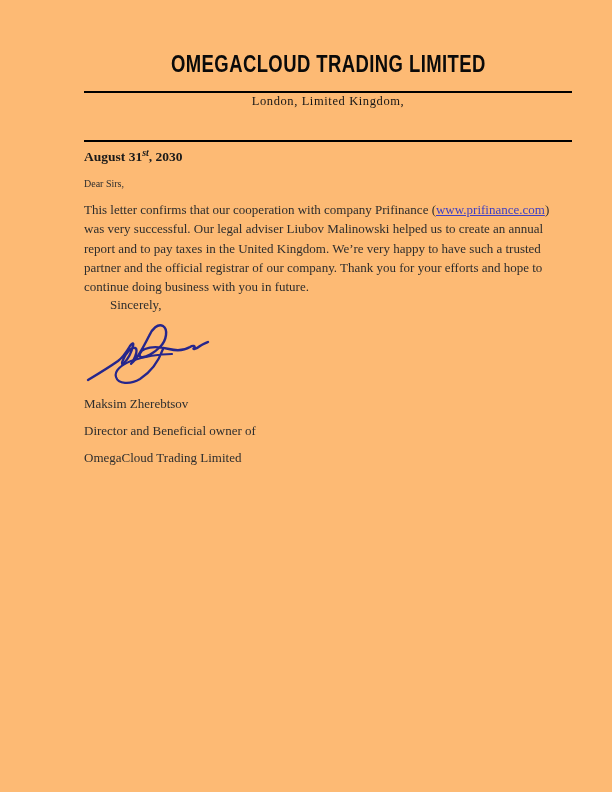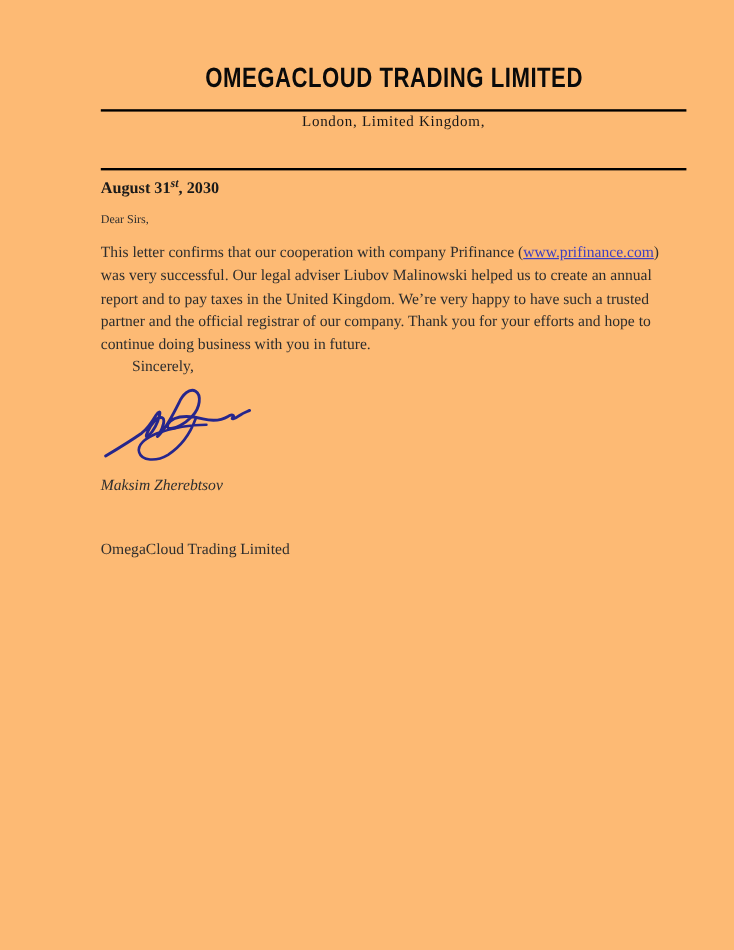--- a/index.html
+++ b/index.html
@@ -107,7 +107,7 @@
     width: 125px;
     height: 74px;
   }
-  .signer-name   { position: absolute; top: 396px; left: 0; font-size: 13px; font-style: italic; }
+  .signer-name   { position: absolute; top: 396px; left: 0; font-size: 13px; }
   .signer-title  { position: absolute; top: 423px; left: 0; font-size: 13px; }
   .signer-company{ position: absolute; top: 450px; left: 0; font-size: 13px; }
 </style>

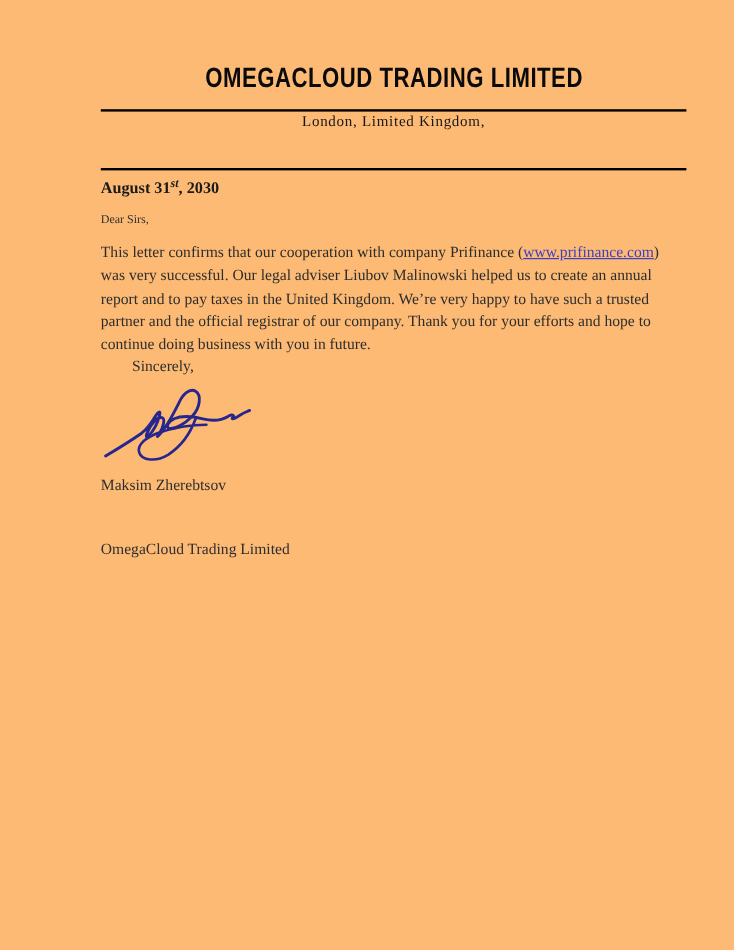--- a/index.html
+++ b/index.html
@@ -167,6 +167,7 @@
     </svg>
 
     <div class="signer-name">Maksim Zherebtsov</div>
+    <div class="signer-title">Director and Beneficial owner of</div>
     <div class="signer-company">OmegaCloud Trading Limited</div>
 
   </div>

